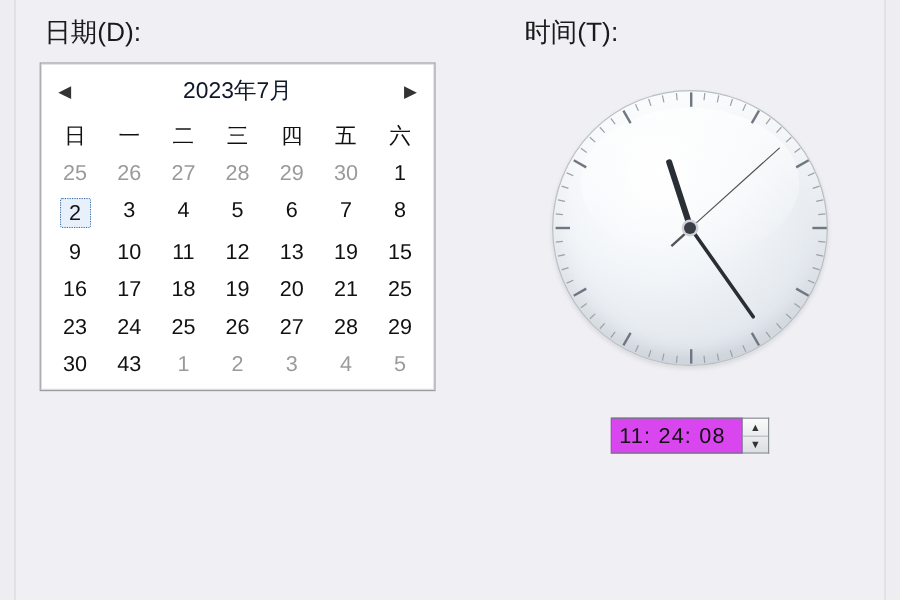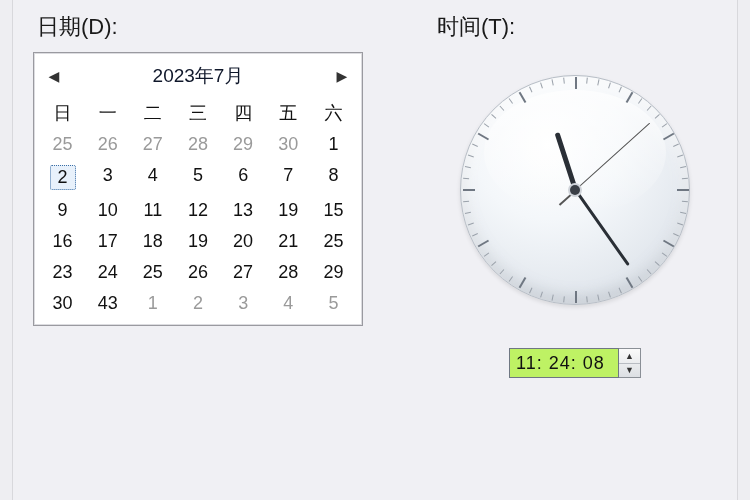--- a/index.html
+++ b/index.html
@@ -149,7 +149,7 @@
   }
   .time-field {
     border:1px solid #6f7782;
-    background:#bef264;
+    background:#d946ef;
     font-family: inherit;
     font-size:18px;
     letter-spacing: 1px;

